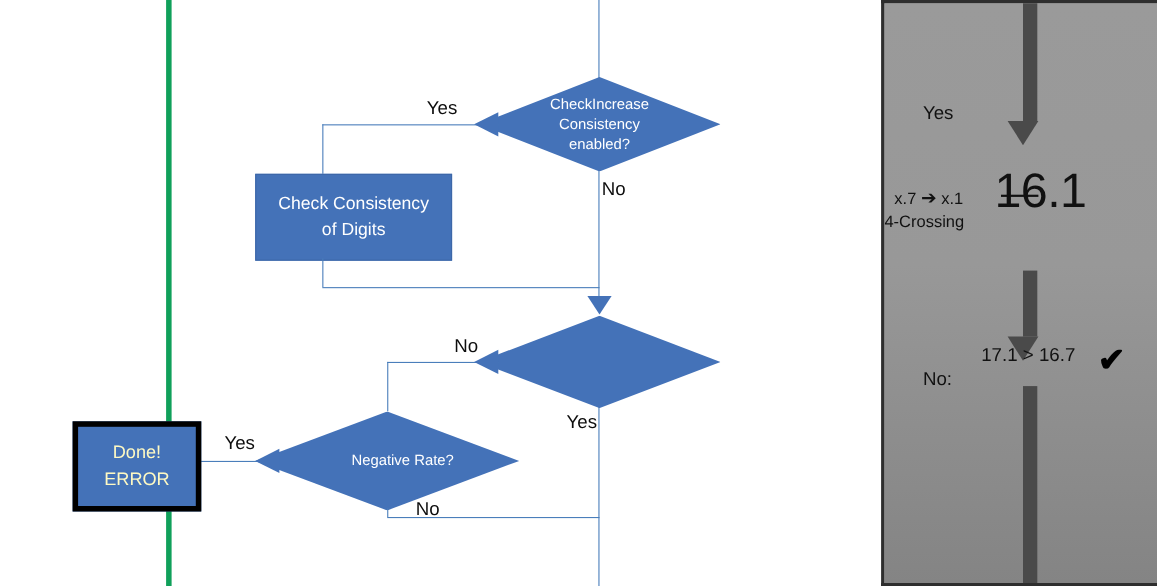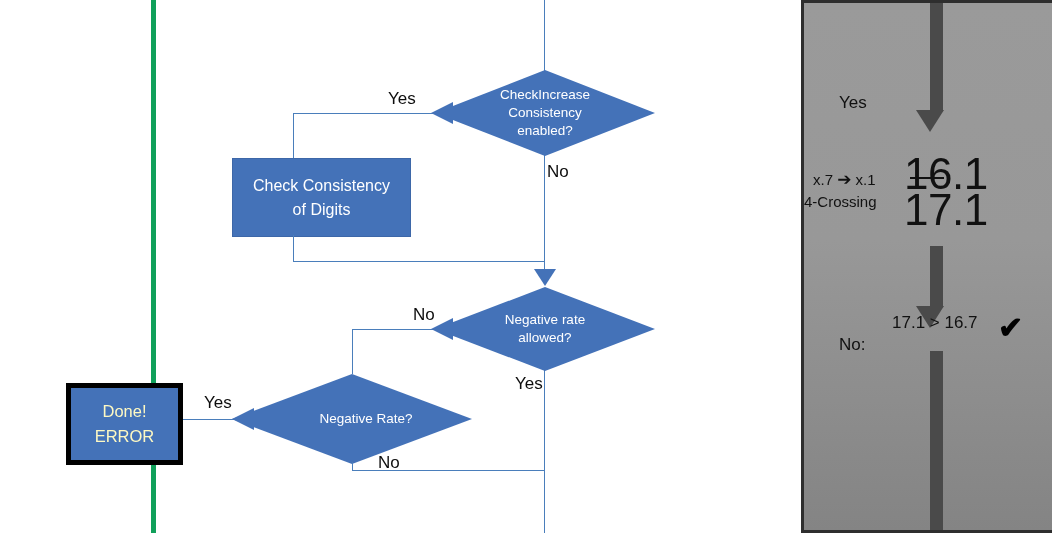--- a/index.html
+++ b/index.html
@@ -245,7 +245,6 @@
 
     <span class="gp-text gp-big" style="left:100px; top:152px;">16.1</span>
     <div class="strike-6" style="left:106px; top:174px; width:34px;"></div>
-    <span class="gp-text gp-big" style="left:100px; top:188px;">17.1</span>
 
     <div class="gp-shaft" style="left:126px; top:243px; height:60px;"></div>
     <div class="gp-head" style="left:112px; top:303px;"></div>

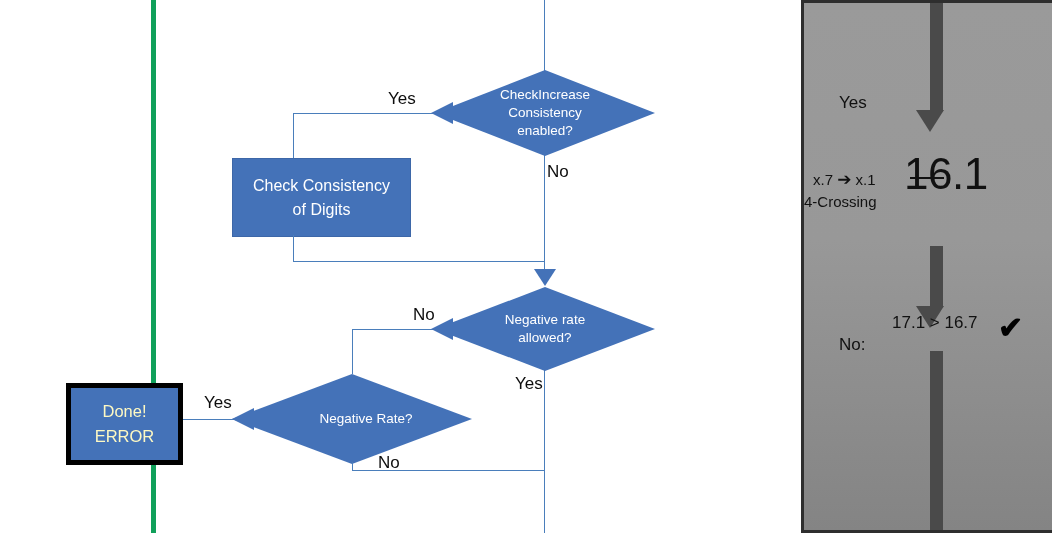--- a/index.html
+++ b/index.html
@@ -202,8 +202,6 @@
 
   <div class="diamond" style="left:435px; top:287px; width:220px; height:84px;">
     <div class="shape"></div>
-    <div class="dlabel">Negative rate
-allowed?</div>
   </div>
 
   <div class="conn h" style="left:352px; top:329px; width:101px;"></div>

